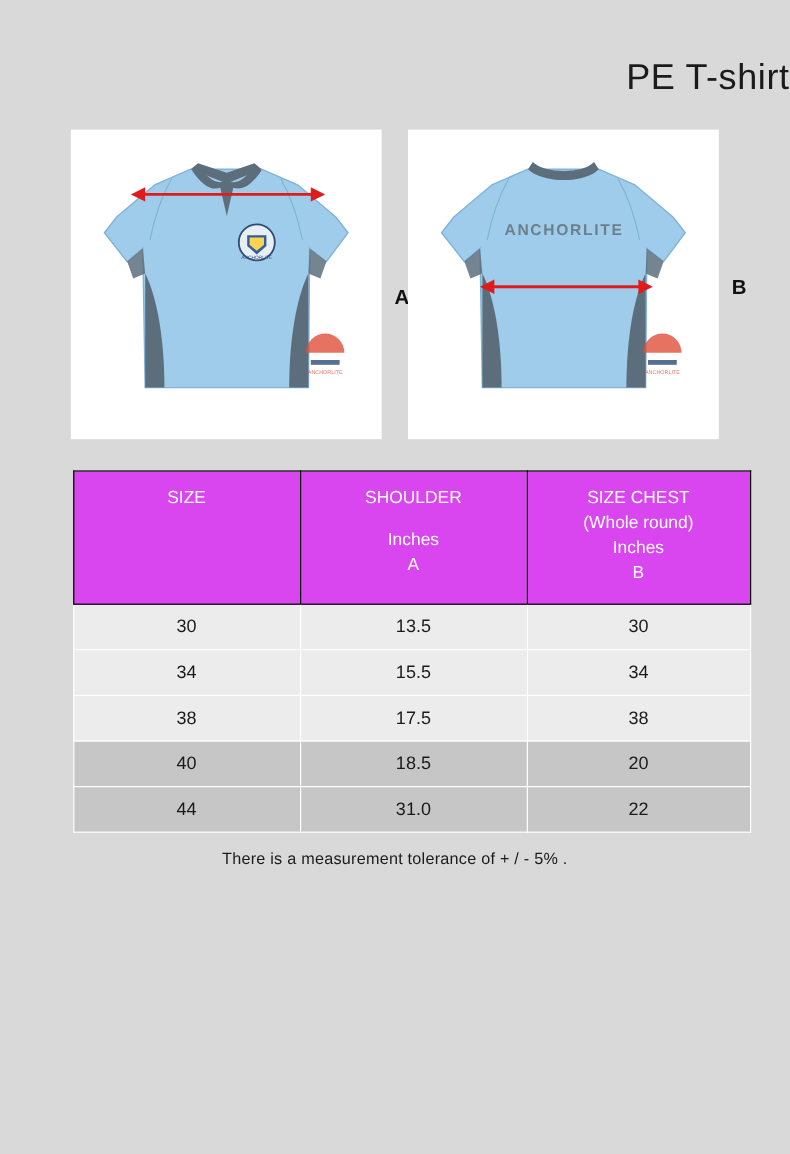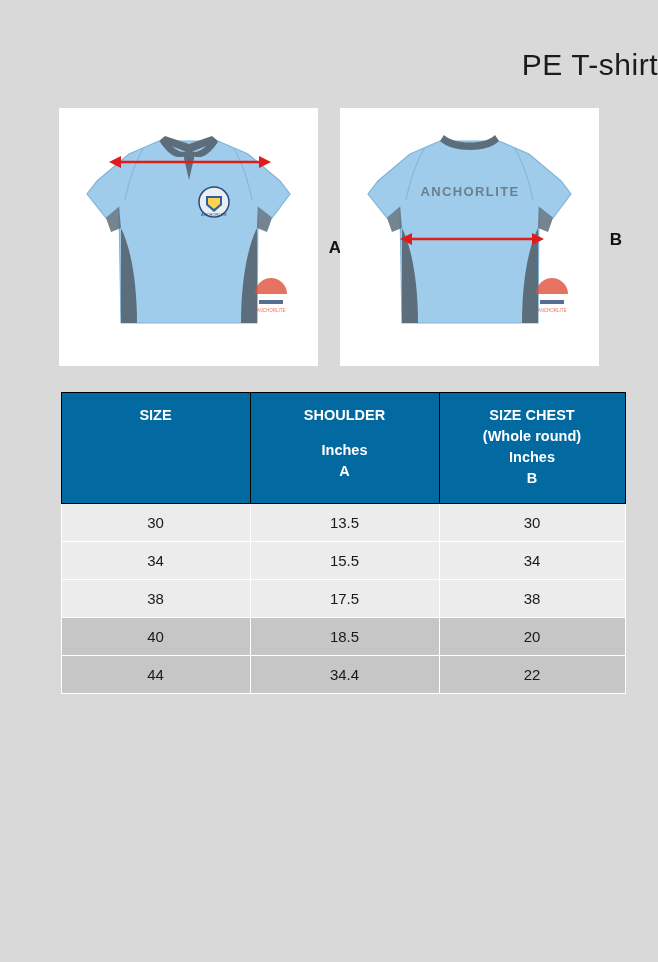--- a/index.html
+++ b/index.html
@@ -68,10 +68,10 @@
     table-layout: fixed;
   }
   table.size-table th {
-    background: #0369a1;
+    background: #d946ef;
     color: #ffffff;
     font-size: 14.5px;
-    font-weight: bold;
+    font-weight: normal;
     text-align: center;
     vertical-align: top;
     padding: 12px 4px 14px 4px;

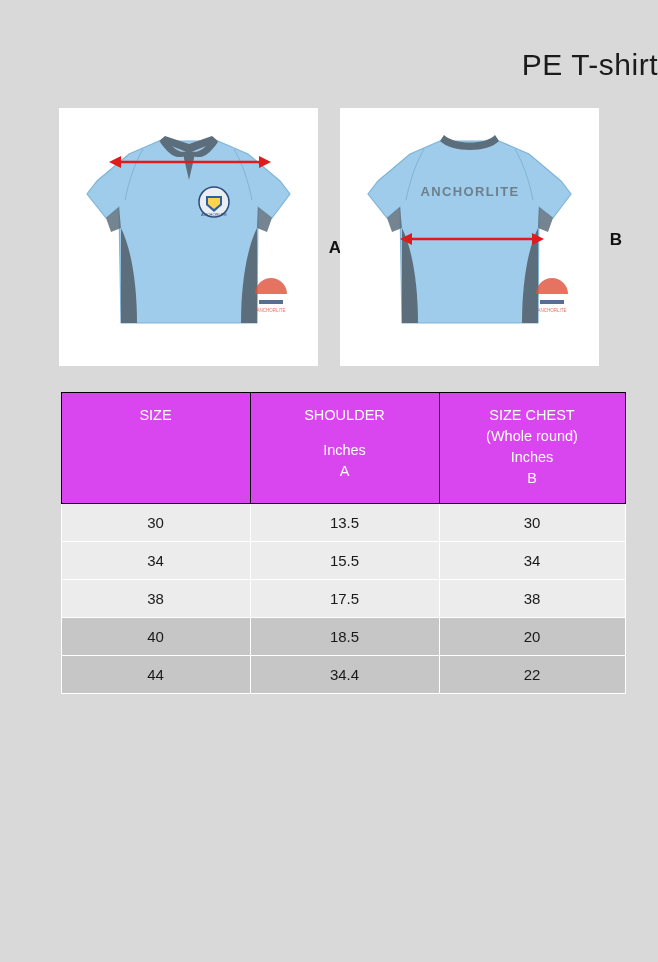--- a/index.html
+++ b/index.html
@@ -236,7 +236,7 @@
           </tr>
           <tr class="row-dark">
             <td>44</td>
-            <td>34.4</td>
+            <td>31.0</td>
             <td>22</td>
           </tr>
         </tbody>

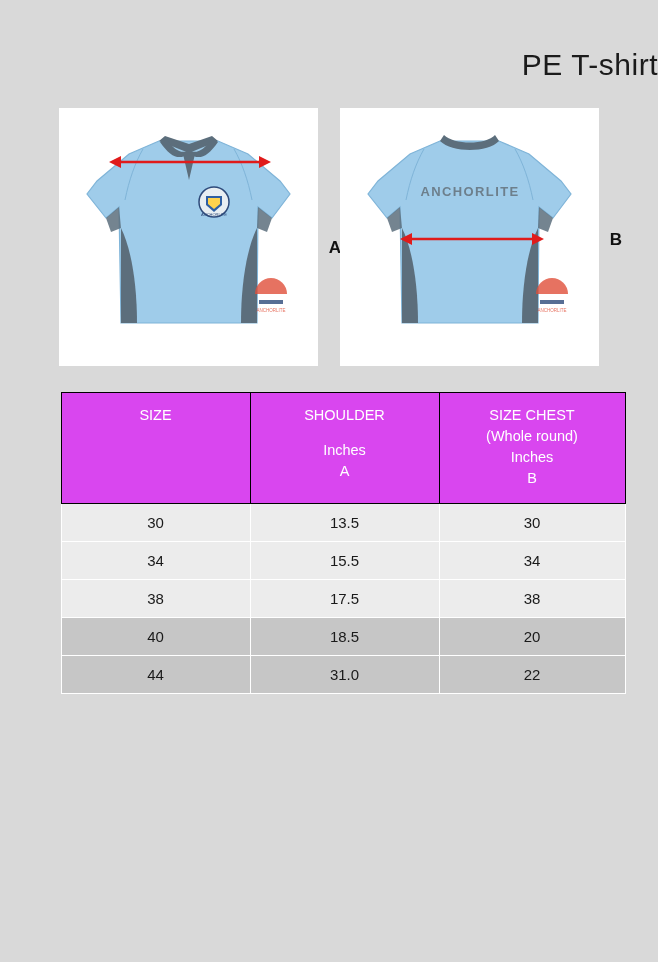--- a/index.html
+++ b/index.html
@@ -243,6 +243,7 @@
     </table>
   </div>
 
+  <div class="note">There is a measurement tolerance of  + / - 5% .</div>
 
 </div>
 

